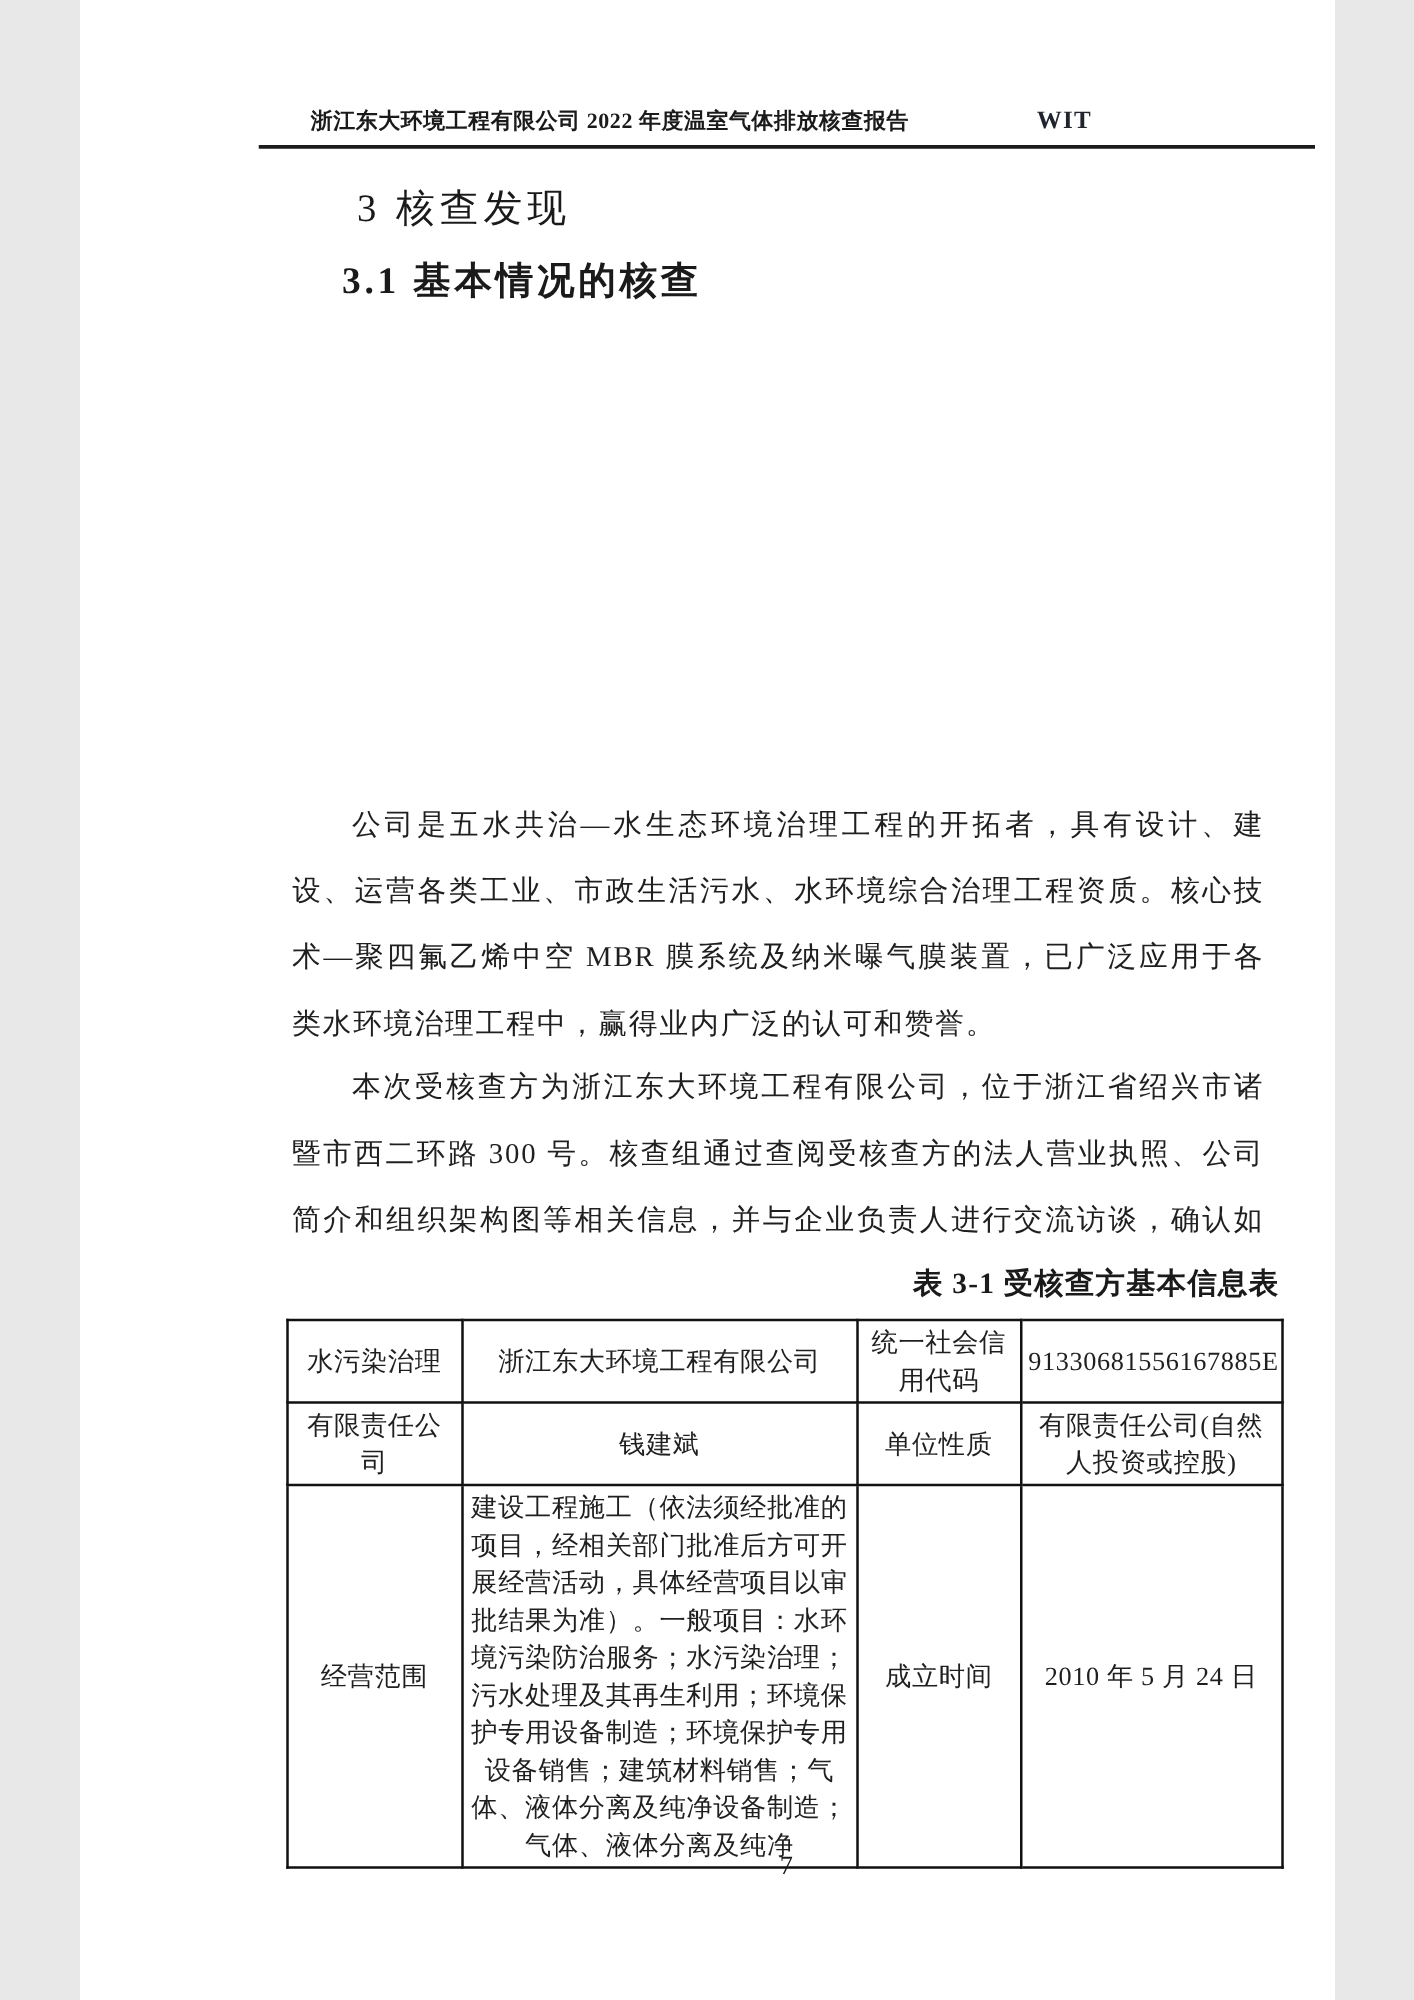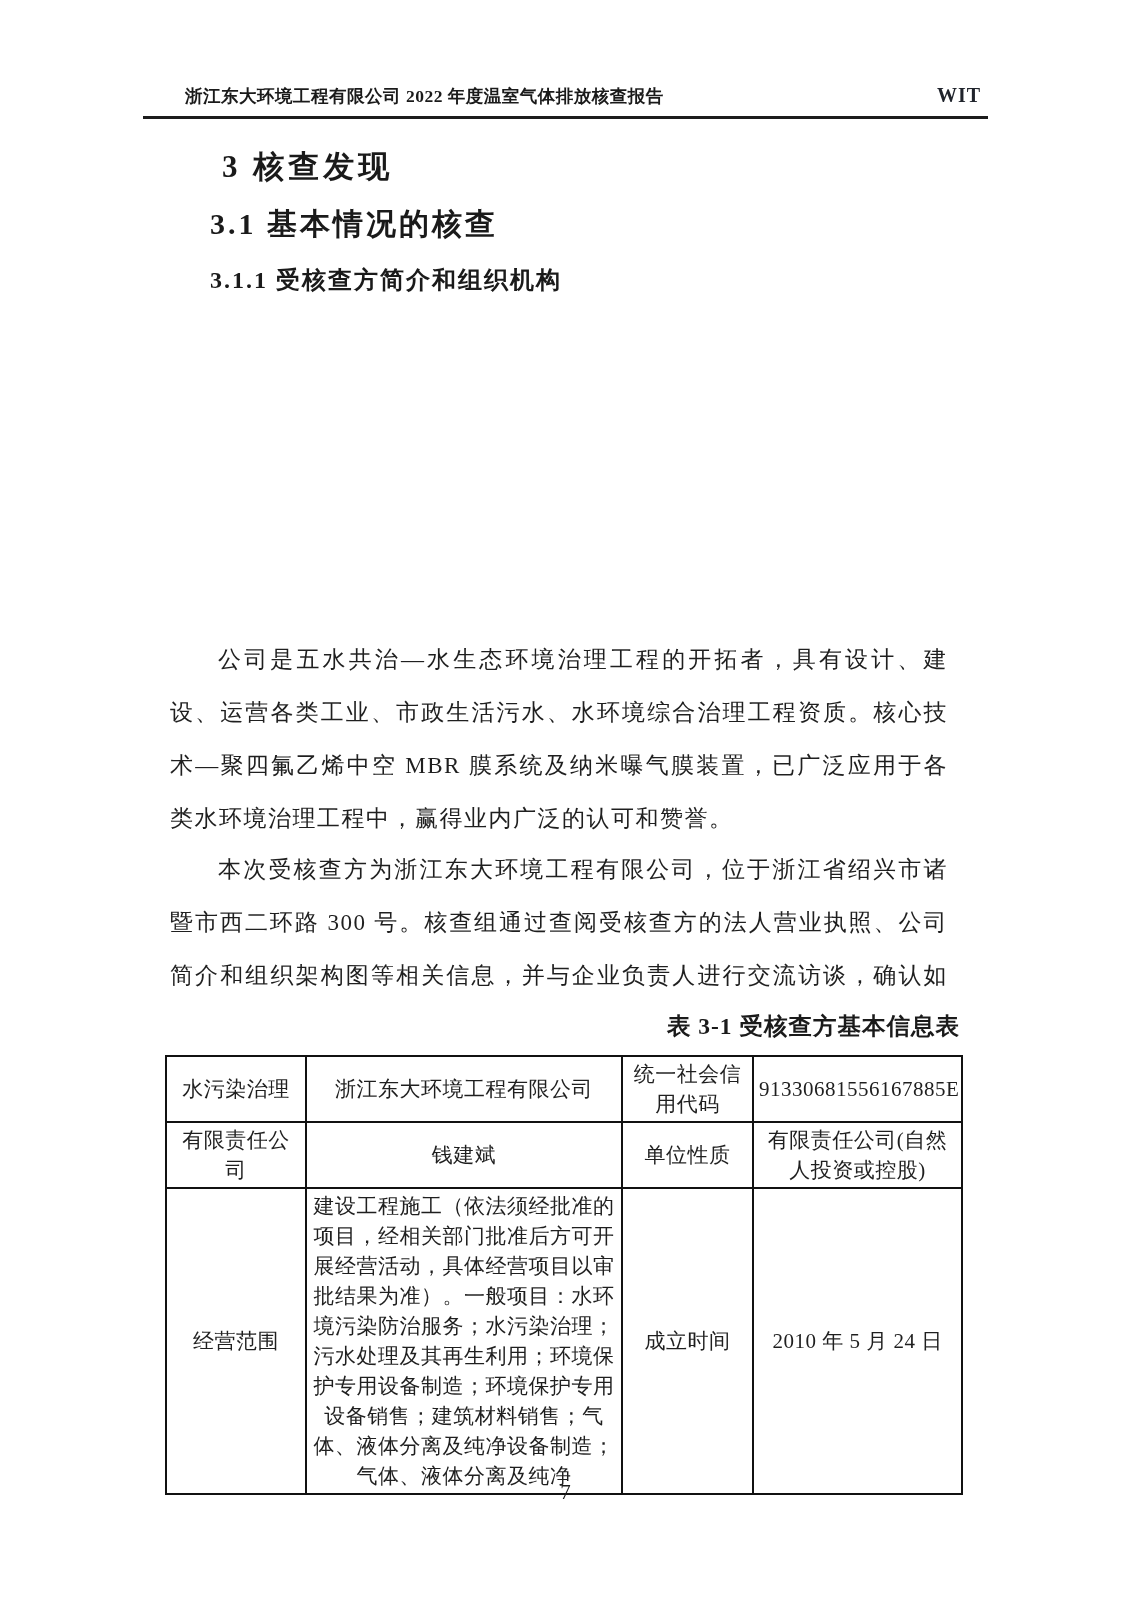--- a/index.html
+++ b/index.html
@@ -6,7 +6,7 @@
   html, body { background: #e8e8e8; }
   .page {
     position: relative;
-    width: 1131px;
+    width: 1004px;
     height: 1600px;
     margin: 0 auto;
     background: #ffffff;

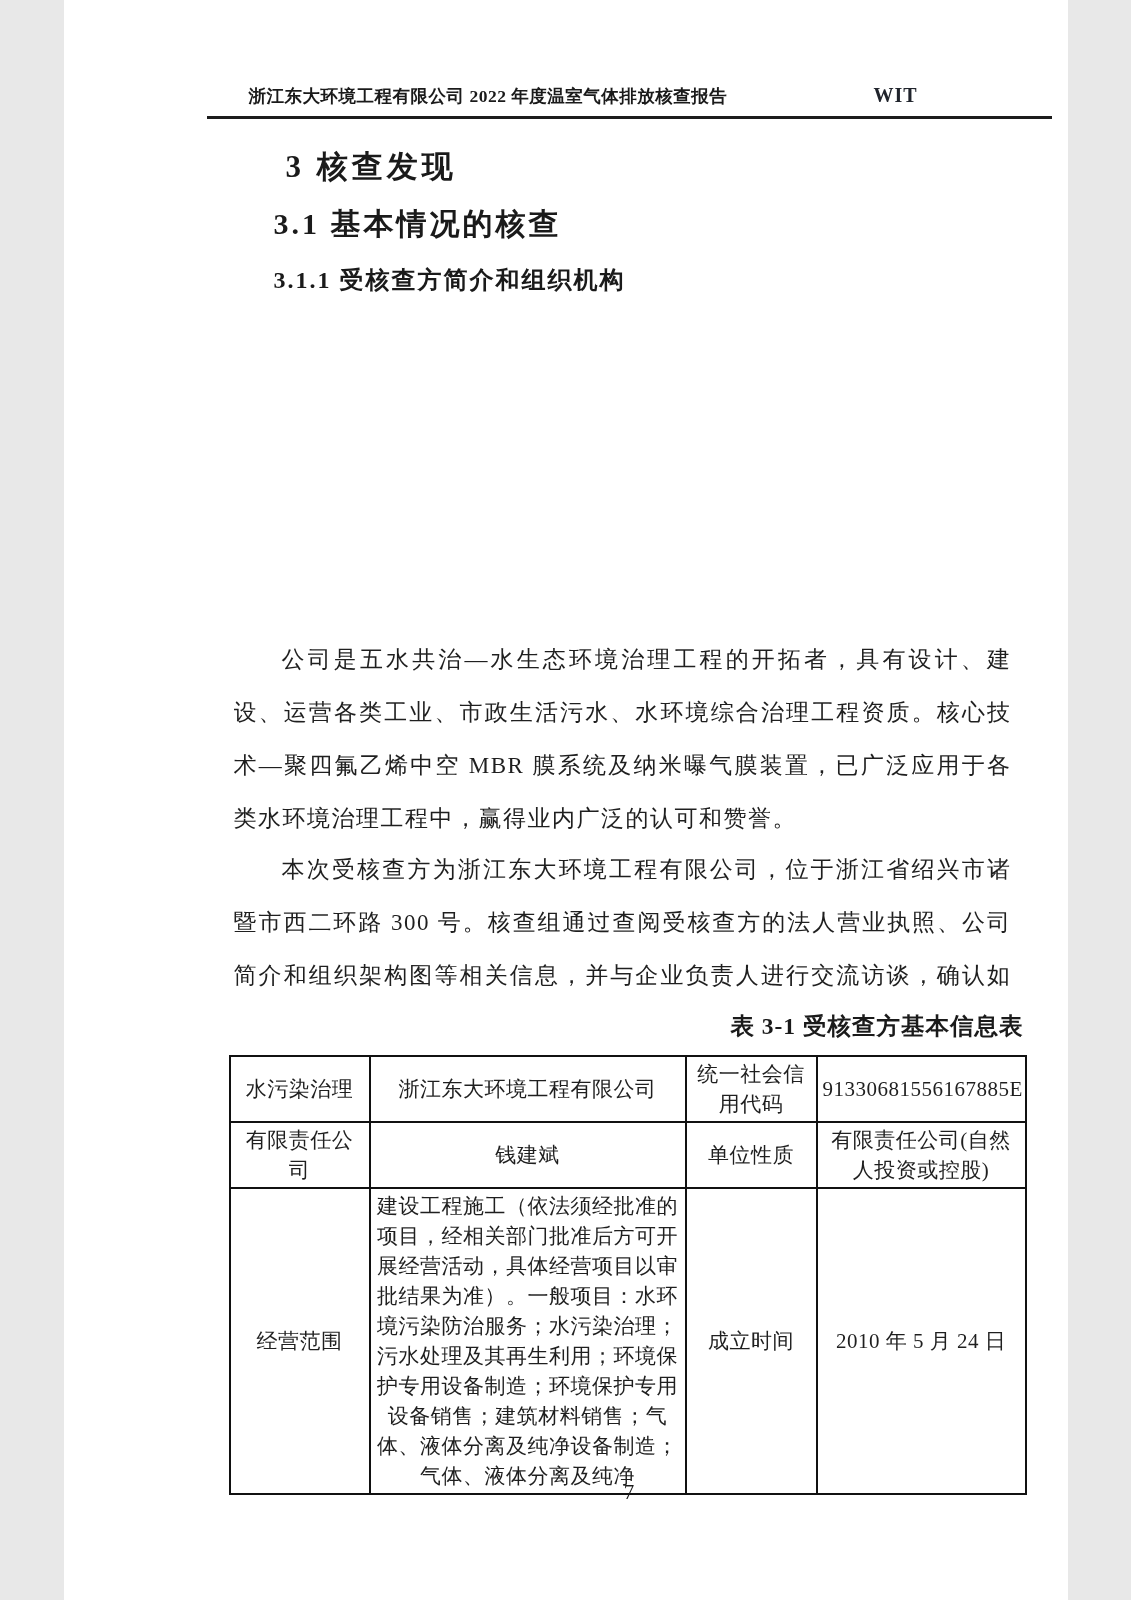--- a/index.html
+++ b/index.html
@@ -33,6 +33,7 @@
     font-weight: bold;
     letter-spacing: 1px;
     color: #20242c;
+    margin-right: 44px;
   }
   .header-rule {
     position: absolute;

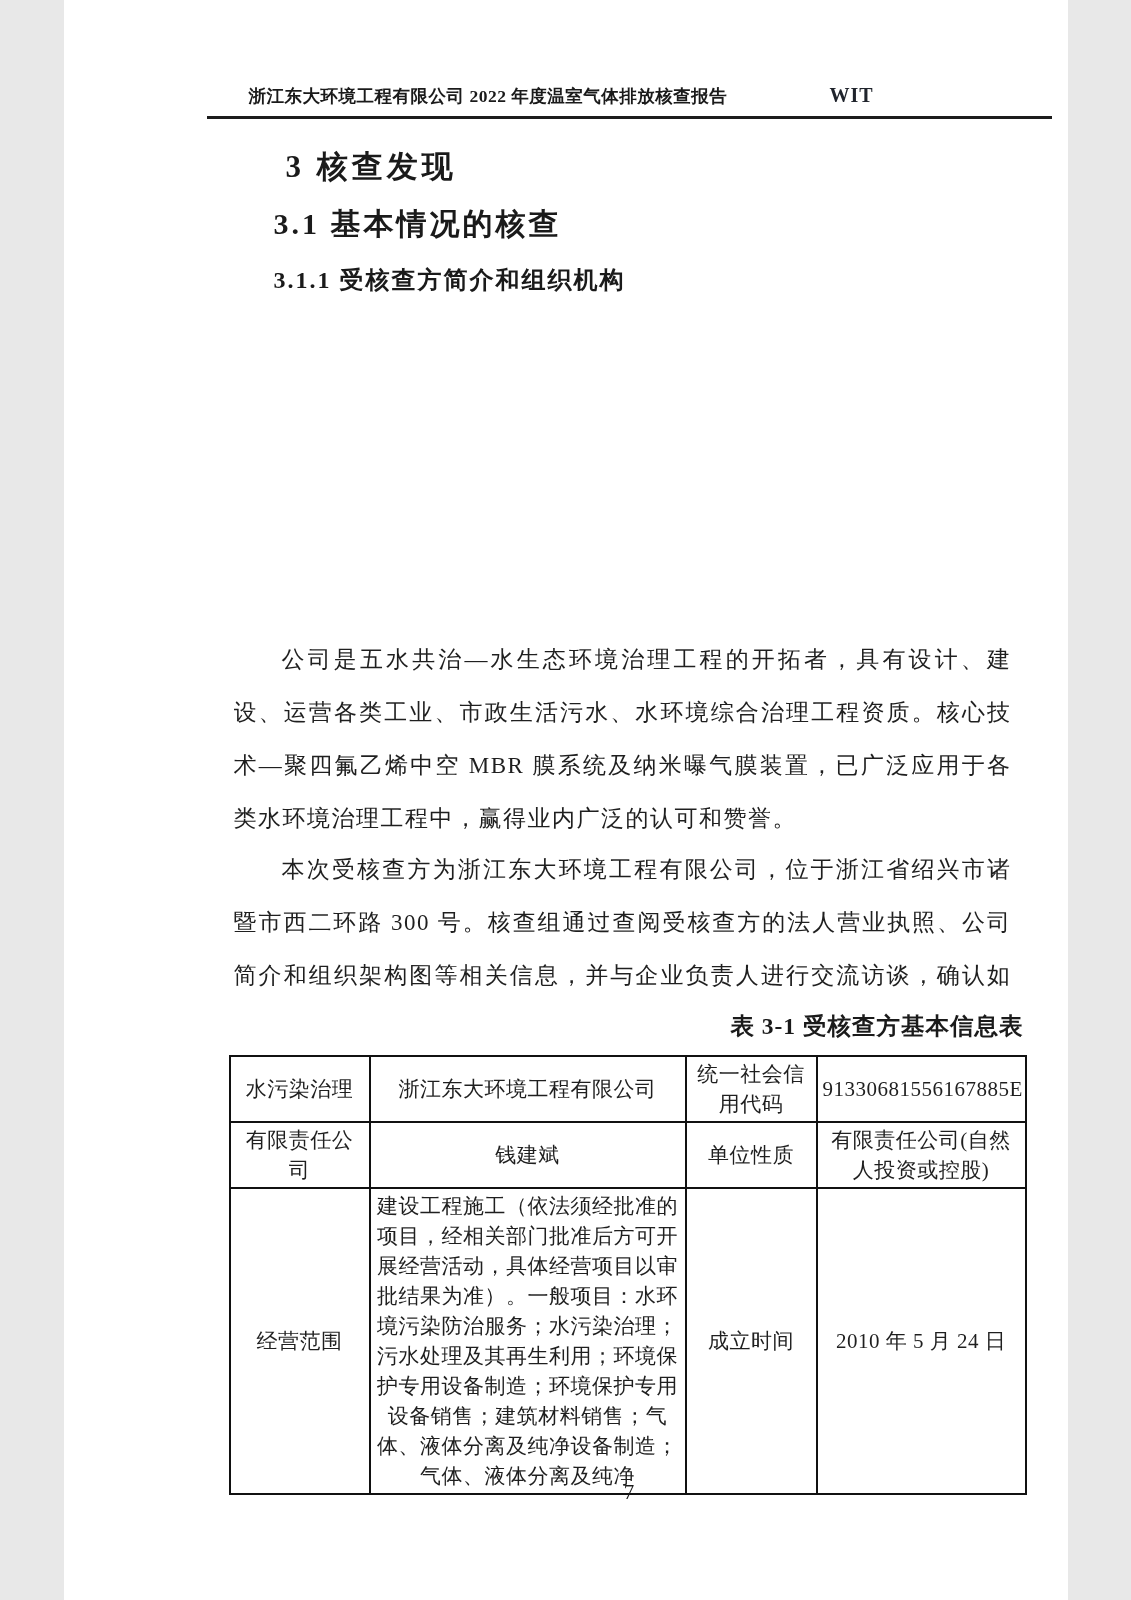--- a/index.html
+++ b/index.html
@@ -48,7 +48,7 @@
     top: 146px;
     left: 222px;
     font-size: 31px;
-    font-weight: bold;
+    font-weight: normal;
     letter-spacing: 4px;
   }
   .h2 {

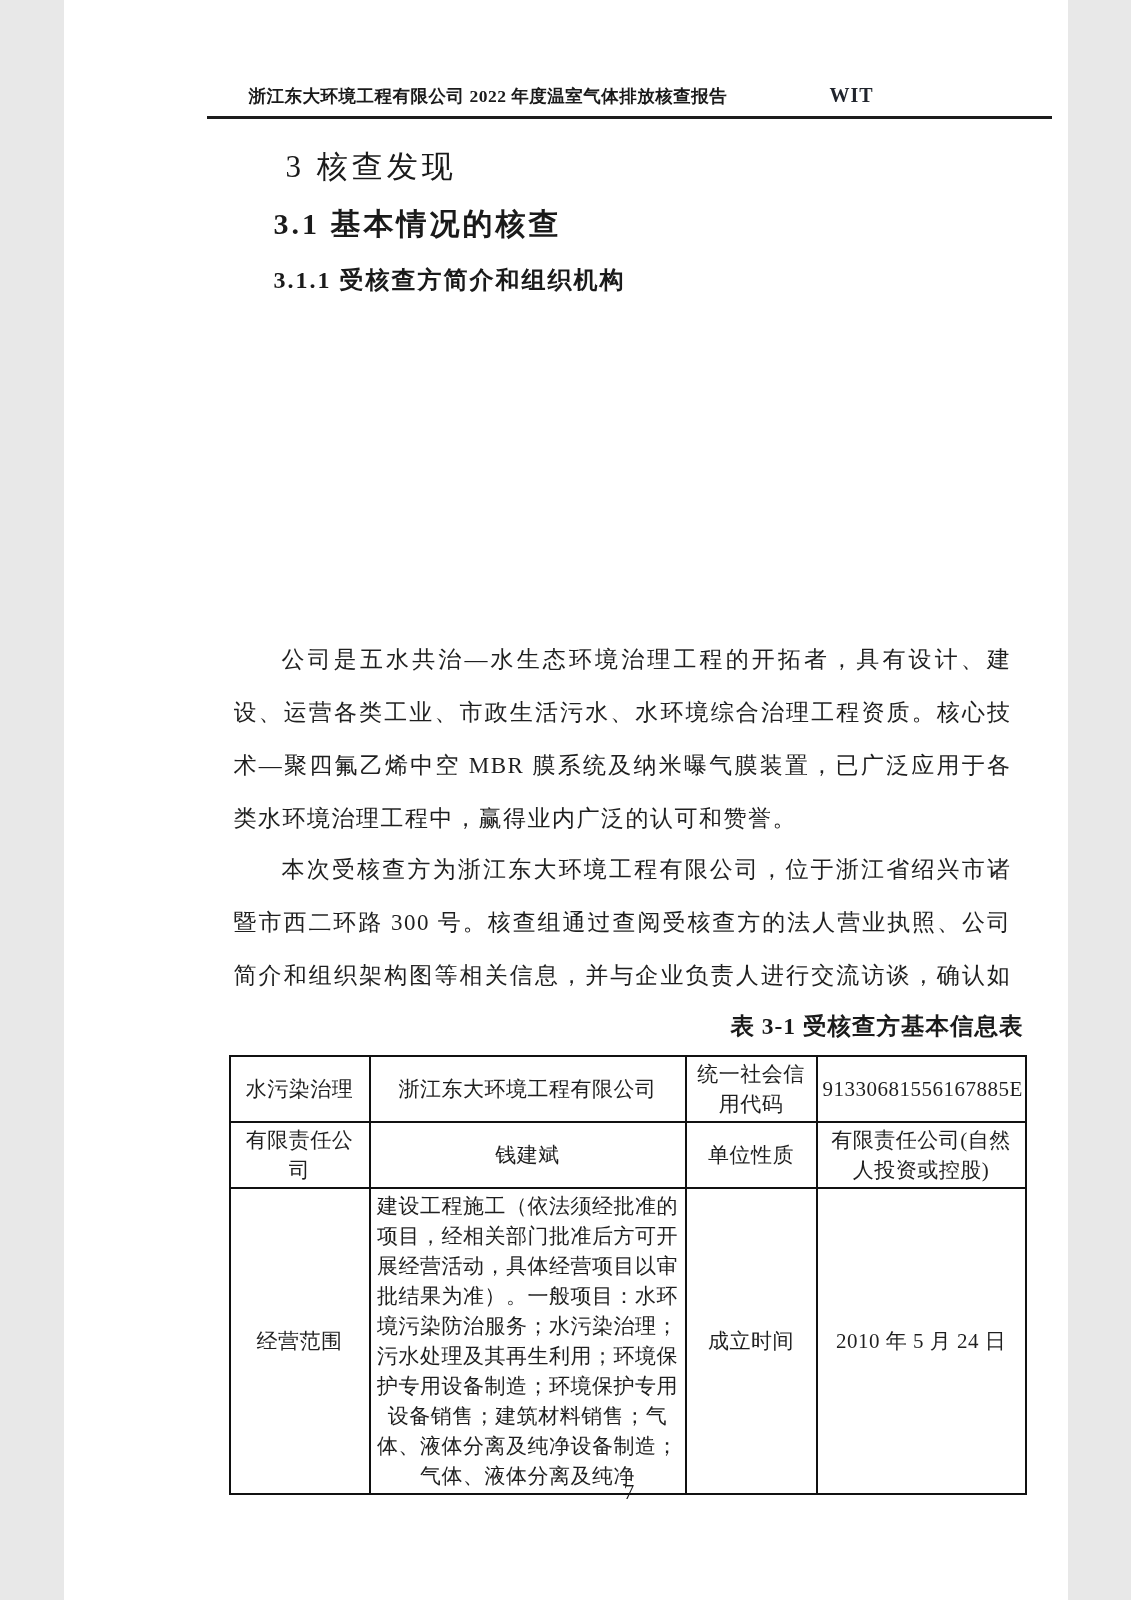--- a/index.html
+++ b/index.html
@@ -145,7 +145,6 @@
 
   <div class="h1">3 核查发现</div>
   <div class="h2">3.1 基本情况的核查</div>
-  <div class="h3">3.1.1 受核查方简介和组织机构</div>
 
   <p class="body-para p2">公司是五水共治—水生态环境治理工程的开拓者，具有设计、建设、运营各类工业、市政生活污水、水环境综合治理工程资质。核心技术—聚四氟乙烯中空 MBR 膜系统及纳米曝气膜装置，已广泛应用于各类水环境治理工程中，赢得业内广泛的认可和赞誉。</p>
   <p class="body-para p3">本次受核查方为浙江东大环境工程有限公司，位于浙江省绍兴市诸暨市西二环路 300 号。核查组通过查阅受核查方的法人营业执照、公司简介和组织架构图等相关信息，并与企业负责人进行交流访谈，确认如下信息:</p>

